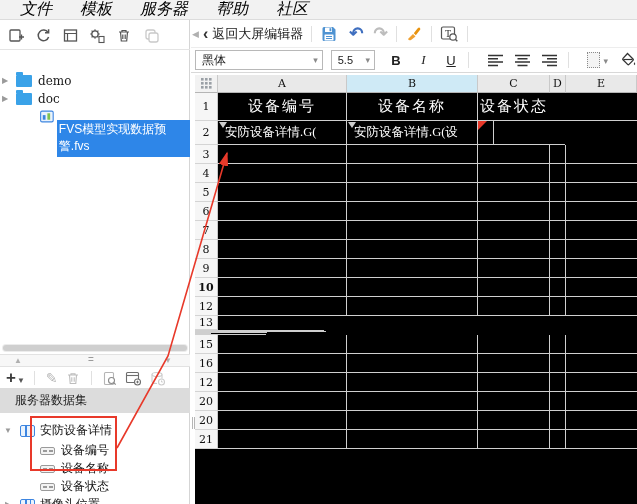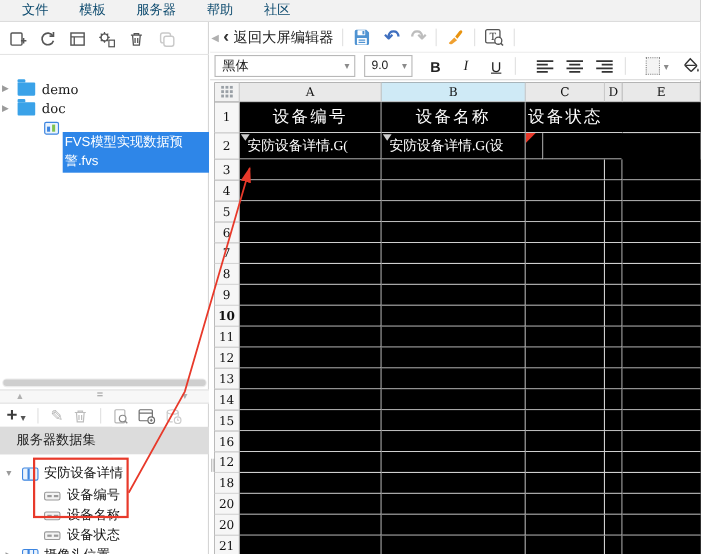--- a/index.html
+++ b/index.html
@@ -9,7 +9,7 @@
 
   
   #menubar { left:0; top:0; width:637px; height:20px; background:#f2f2f2; border-bottom:1px solid #dcdcdc; display:flex; align-items:center; padding-left:20px; }
-  .menu-item { margin-right:28px; font-size:12px; color:#0c4a6e; cursor:default; }
+  .menu-item { margin-right:28px; font-size:16px; color:#000000; cursor:default;font-style:italic; }
 
   
   #left-panel { left:0; top:20px; width:190px; height:484px; background:#fff; border-right:1px solid #d5d5d5; }

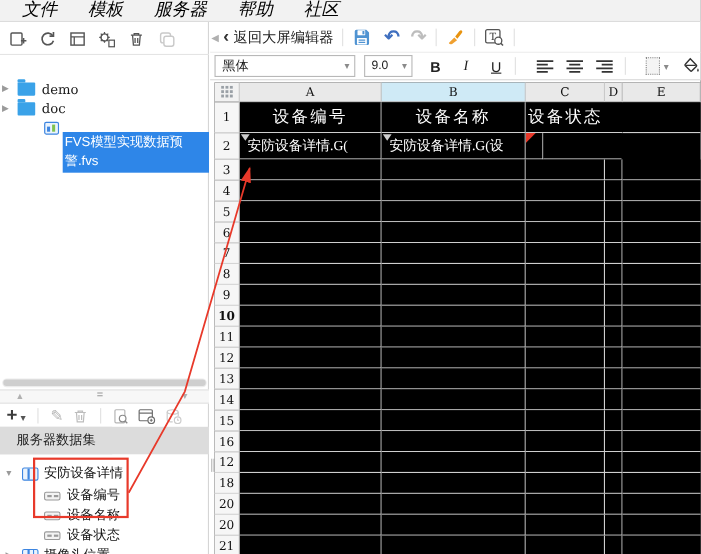--- a/index.html
+++ b/index.html
@@ -279,7 +279,7 @@
     <span class="caret">▾</span>
   </div>
   <div id="size-select">
-    <span>9.0</span>
+    <span>5.5</span>
     <span class="caret">▾</span>
   </div>
   <span class="fmt-btn" id="bold-btn">B</span>

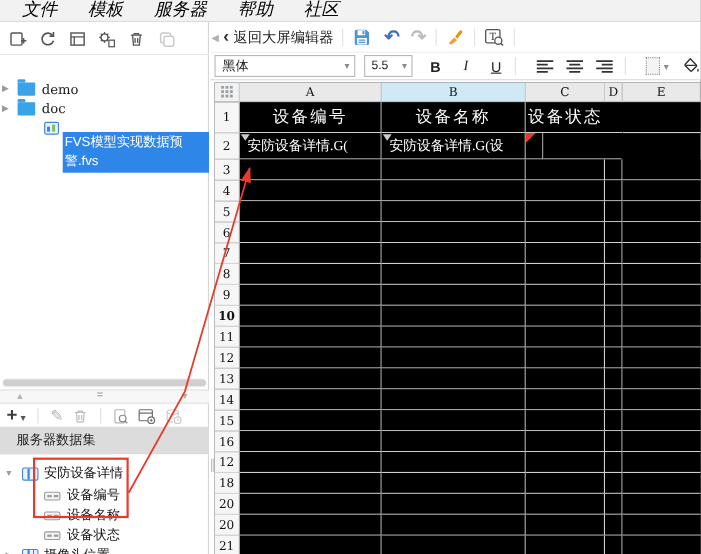--- a/index.html
+++ b/index.html
@@ -416,14 +416,6 @@
       <div class="cell" style="width: 71px;"></div>
     </div>
     <div class="sheet-row" style="height: 19px;">
-      <div class="rowhdr">11</div>
-      <div class="cell br" style="width: 129px;"></div>
-      <div class="cell br" style="width: 131px;"></div>
-      <div class="cell br" style="width: 72px;"></div>
-      <div class="cell br" style="width: 16px;"></div>
-      <div class="cell" style="width: 71px;"></div>
-    </div>
-    <div class="sheet-row" style="height: 19px;">
       <div class="rowhdr">12</div>
       <div class="cell br" style="width: 129px;"></div>
       <div class="cell br" style="width: 131px;"></div>

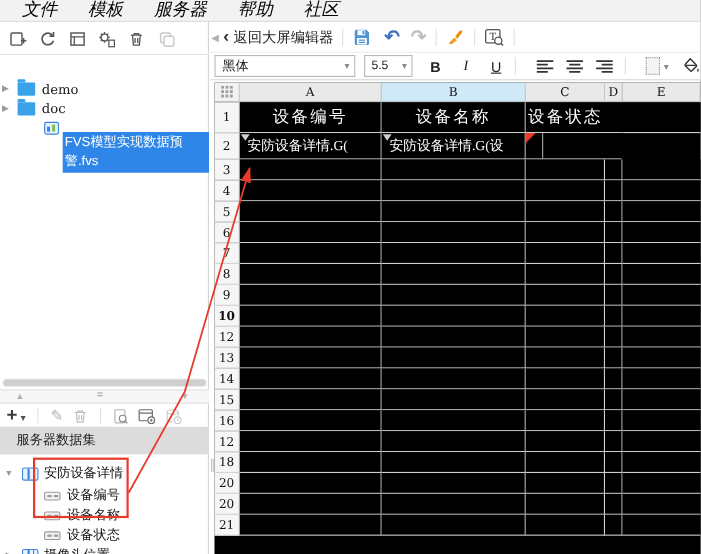--- a/index.html
+++ b/index.html
@@ -423,7 +423,7 @@
       <div class="cell br" style="width: 16px;"></div>
       <div class="cell" style="width: 71px;"></div>
     </div>
-    <div class="sheet-row" style="height: 19px;">
+    <div class="sheet-row" style="height: 19px; flex-direction: column;">
       <div class="rowhdr">13</div>
       <div class="cell br" style="width: 129px;"></div>
       <div class="cell br" style="width: 131px;"></div>

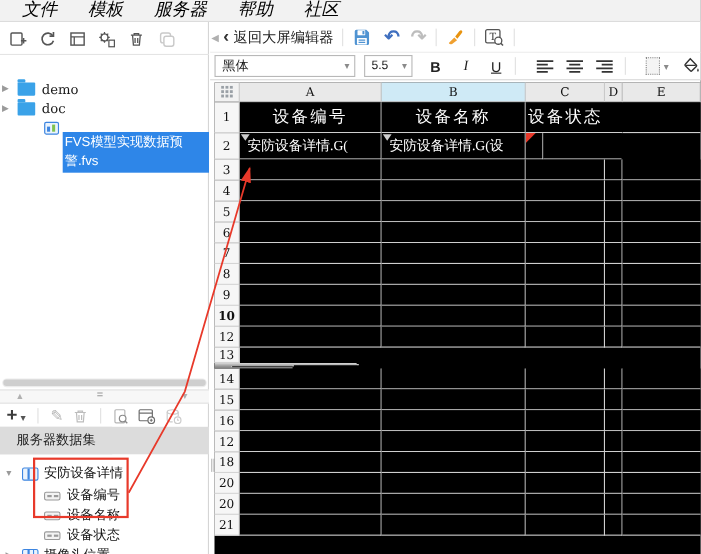--- a/index.html
+++ b/index.html
@@ -432,14 +432,6 @@
       <div class="cell" style="width: 71px;"></div>
     </div>
     <div class="sheet-row" style="height: 19px;">
-      <div class="rowhdr">14</div>
-      <div class="cell br" style="width: 129px;"></div>
-      <div class="cell br" style="width: 131px;"></div>
-      <div class="cell br" style="width: 72px;"></div>
-      <div class="cell br" style="width: 16px;"></div>
-      <div class="cell" style="width: 71px;"></div>
-    </div>
-    <div class="sheet-row" style="height: 19px;">
       <div class="rowhdr">15</div>
       <div class="cell br" style="width: 129px;"></div>
       <div class="cell br" style="width: 131px;"></div>

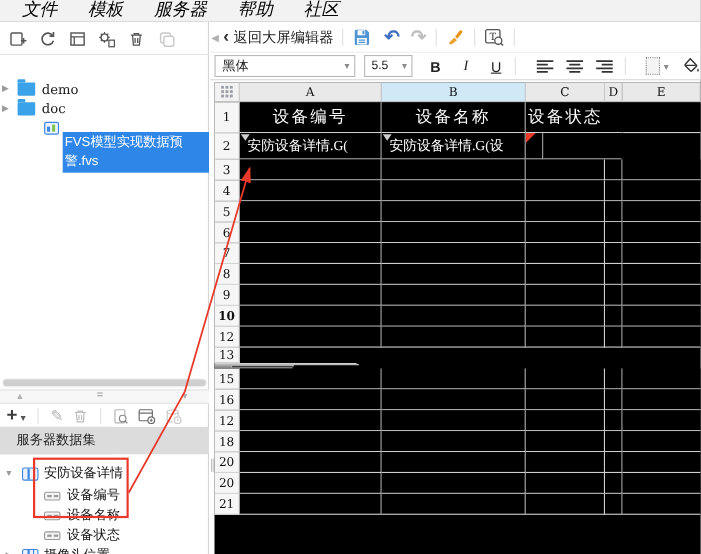--- a/index.html
+++ b/index.html
@@ -456,14 +456,6 @@
       <div class="cell" style="width: 71px;"></div>
     </div>
     <div class="sheet-row" style="height: 19px;">
-      <div class="rowhdr">18</div>
-      <div class="cell br" style="width: 129px;"></div>
-      <div class="cell br" style="width: 131px;"></div>
-      <div class="cell br" style="width: 72px;"></div>
-      <div class="cell br" style="width: 16px;"></div>
-      <div class="cell" style="width: 71px;"></div>
-    </div>
-    <div class="sheet-row" style="height: 19px;">
       <div class="rowhdr">20</div>
       <div class="cell br" style="width: 129px;"></div>
       <div class="cell br" style="width: 131px;"></div>

